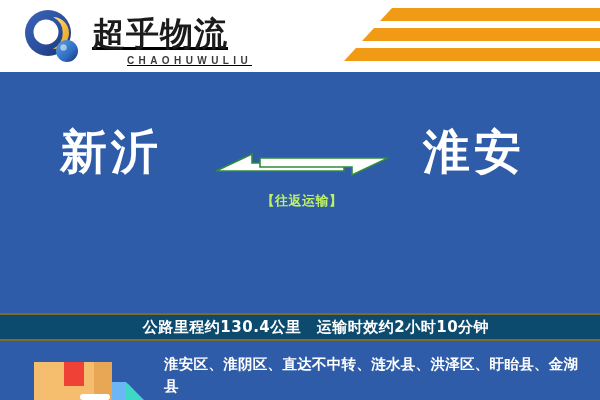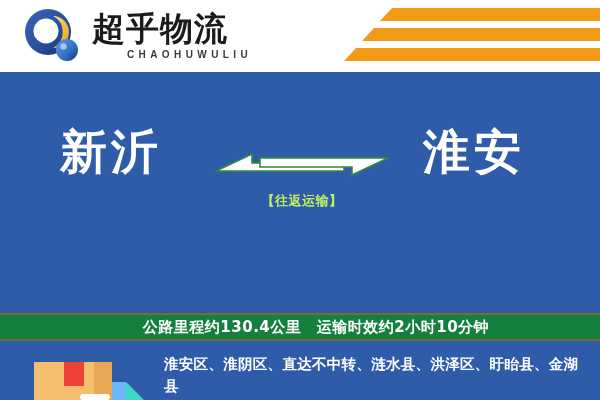--- a/index.html
+++ b/index.html
@@ -36,8 +36,9 @@
     left: 22px;
     top: 6px;
     display: flex;
-    align-items: center;
+    align-items: flex-end;
     height: 60px;
+    text-decoration: underline;
   }
 
   .logo-mark {

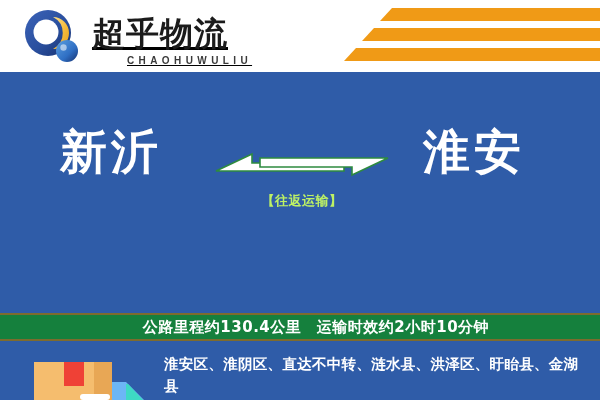--- a/index.html
+++ b/index.html
@@ -178,7 +178,7 @@
     top: 237px;
     width: 600px;
     height: 28px;
-    background: #15803d;
+    background: #0c4a6e;
     border-top: 2px solid #7d6b2e;
     border-bottom: 2px solid #7d6b2e;
     box-sizing: border-box;

